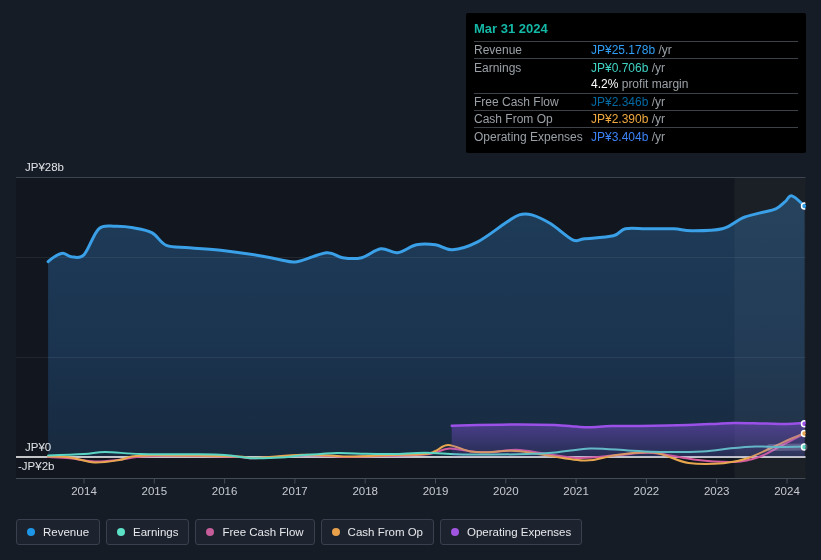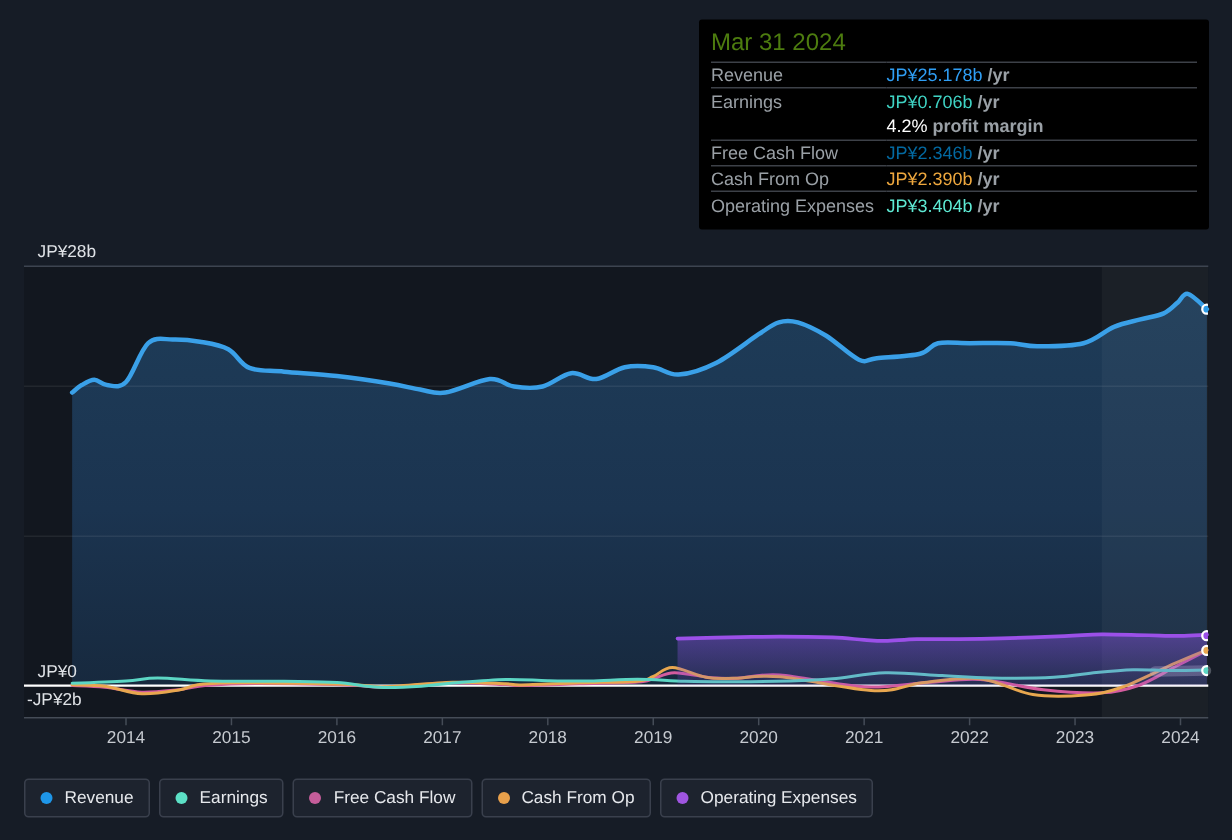--- a/index.html
+++ b/index.html
@@ -10,7 +10,7 @@
 
 .tip { position:absolute; left:466px; top:13px; width:340px; background:#000;
   border-radius:2px; padding:8px; z-index:5; }
-.tip .title { color:#4d7c0f; font-size:16px; font-weight:normal; height:20px; line-height:16px; }
+.tip .title { color:#14b8a6; font-size:13px; font-weight:bold; height:20px; line-height:16px; }
 .tip table { width:100%; border-collapse:collapse; }
 .tip td { font-size:12px; padding:0; height:17.3px; color:#9aa0a6; white-space:nowrap;
   vertical-align:middle; }

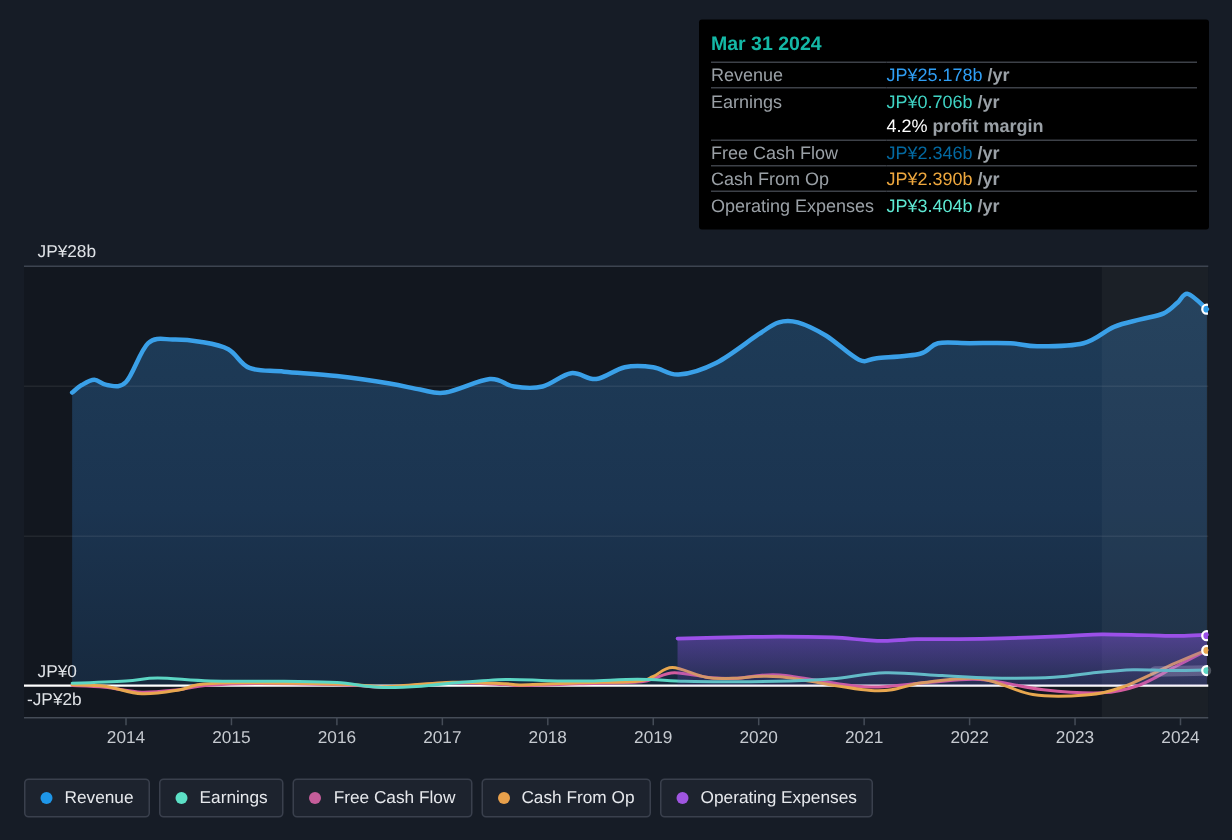--- a/index.html
+++ b/index.html
@@ -17,7 +17,7 @@
 .tip tr.sep td { border-top:1px solid #3d4148; }
 .tip .lbl { width:117px; }
 .tip .val b { font-weight:normal; }
-.tip .yr { color:#9aa0a6; font-weight:bold; }
+.tip .yr { color:#9aa0a6; font-weight:normal; }
 
 
 .legend { position:absolute; left:16px; top:519px; display:flex; gap:6px; }

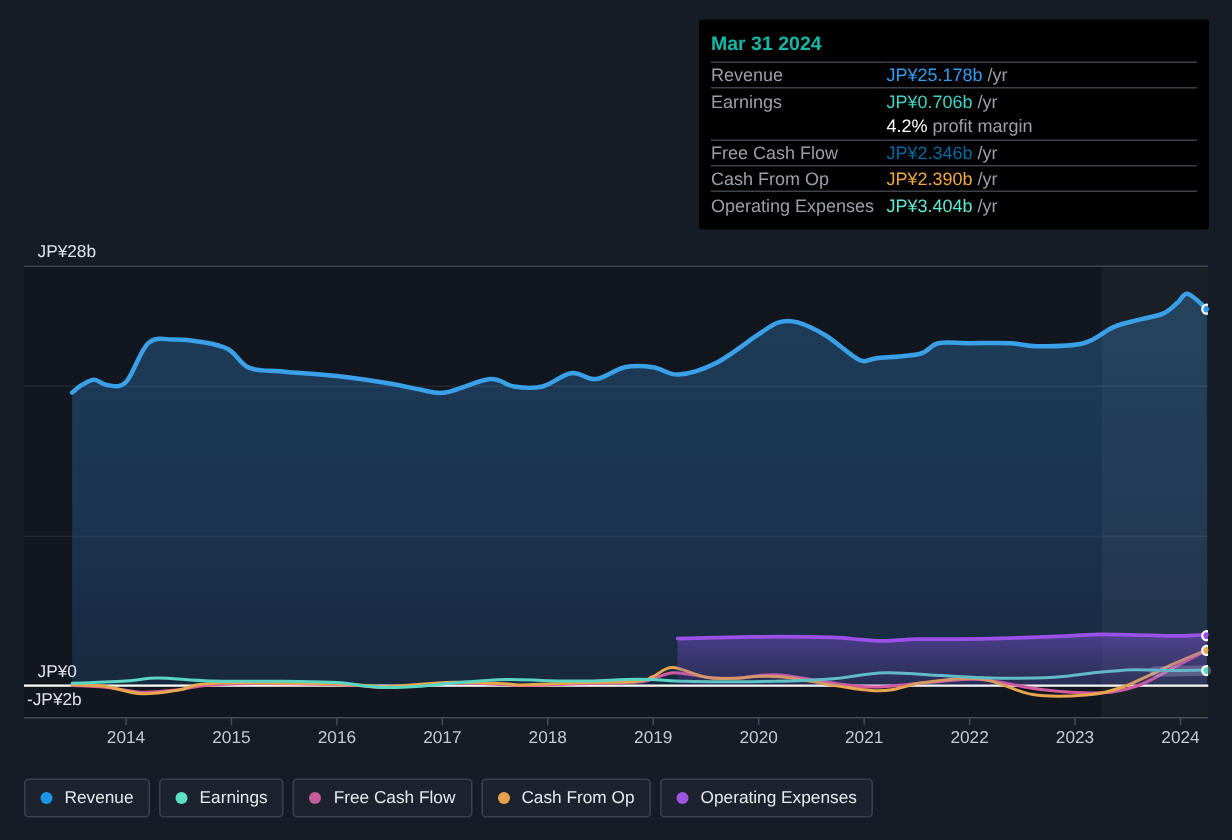--- a/index.html
+++ b/index.html
@@ -135,7 +135,7 @@
           </tr>
     <tr class="sep">
             <td class="lbl">Operating Expenses</td>
-            <td class="val"><b style="color:#5eead4">JP¥3.404b</b> <span class="yr">/yr</span></td>
+            <td class="val"><b style="color:#3b82f6">JP¥3.404b</b> <span class="yr">/yr</span></td>
           </tr>
   </tbody>
       </table>

